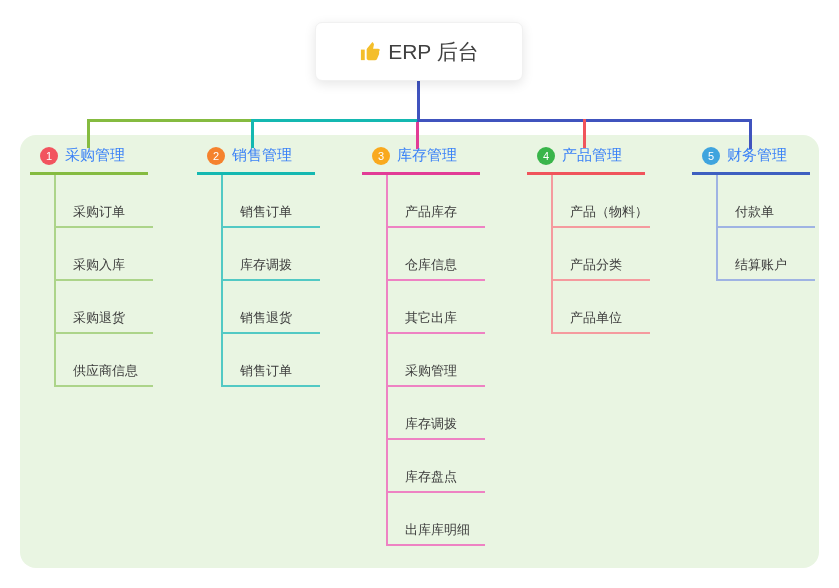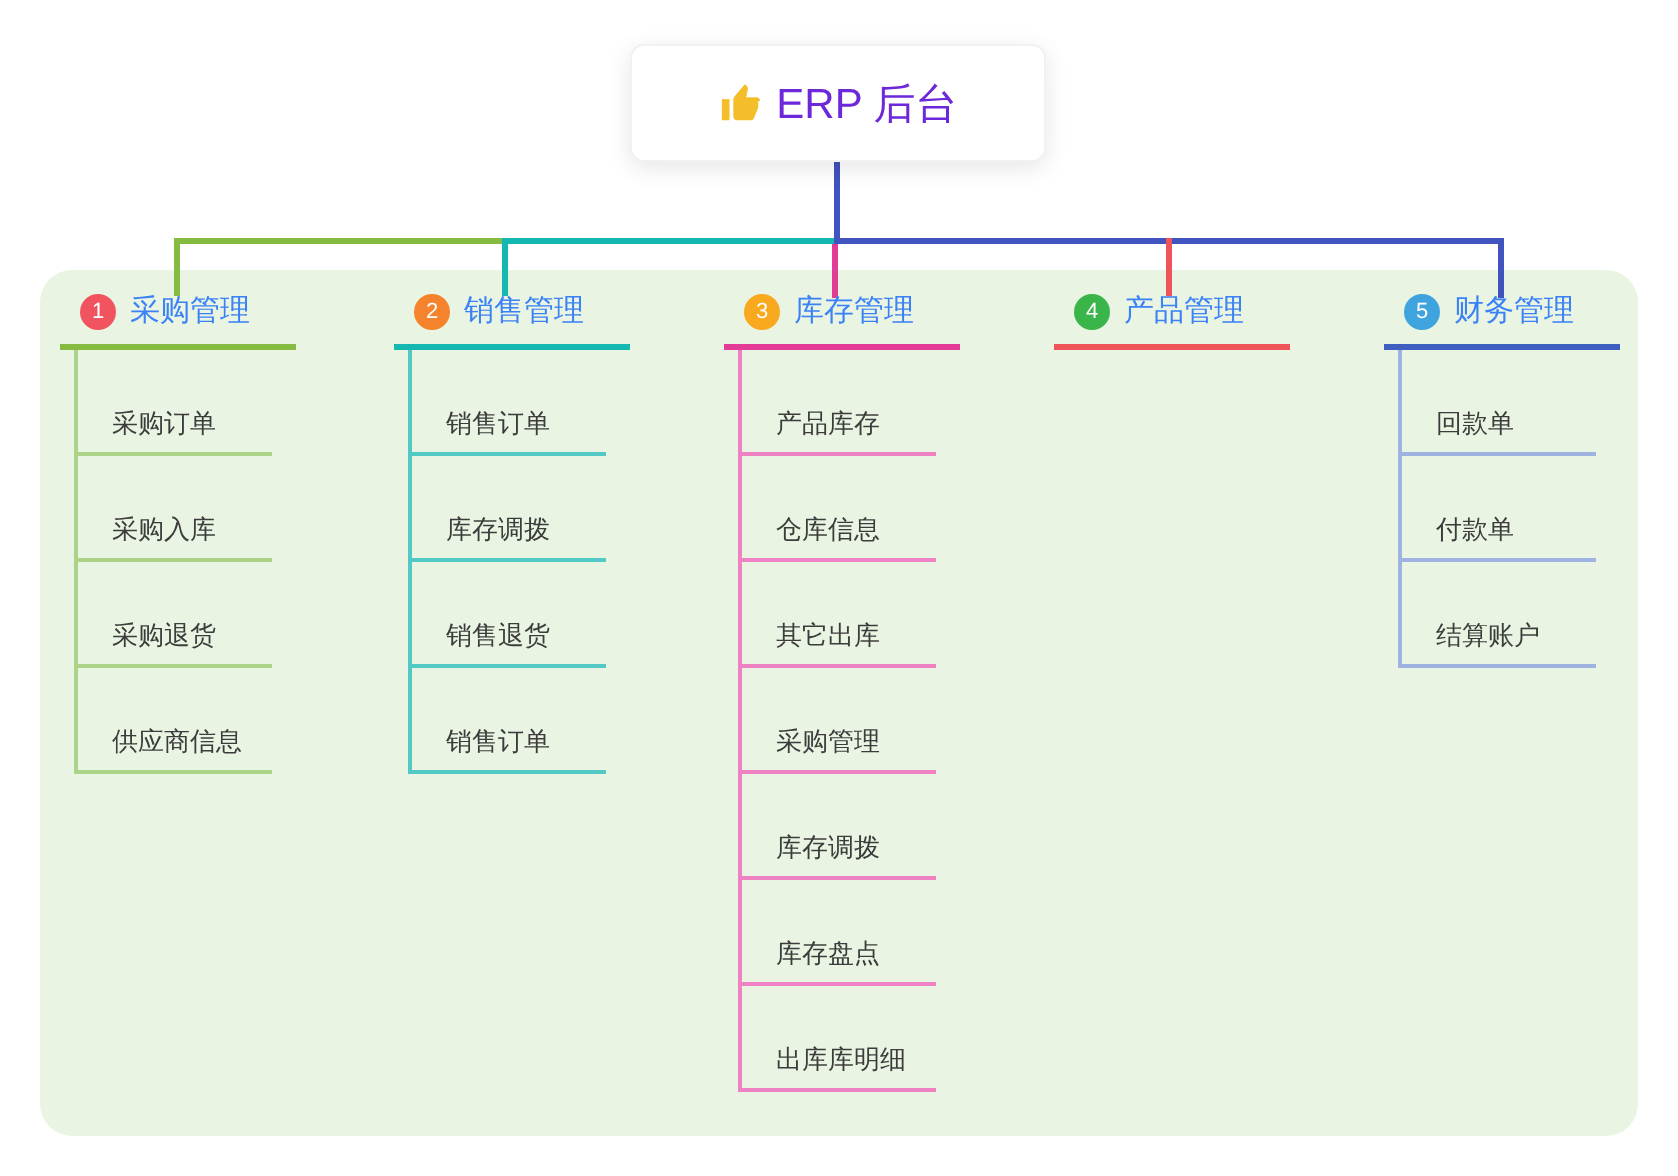--- a/index.html
+++ b/index.html
@@ -17,7 +17,7 @@
     background:#fff; border:1px solid #f1f1f1; border-radius:7px;
     box-shadow:0 3px 12px rgba(0,0,0,0.10);
     display:flex; align-items:center; justify-content:center; gap:6px;
-    font-size:21px; color:#6d28d9; cursor:pointer; z-index:3; }
+    font-size:21px; color:#404040; cursor:pointer; z-index:3; }
   .root-node .ticon { width:23px; height:23px; display:block; }
 
   .branch { position:absolute; top:146px; width:125px; }

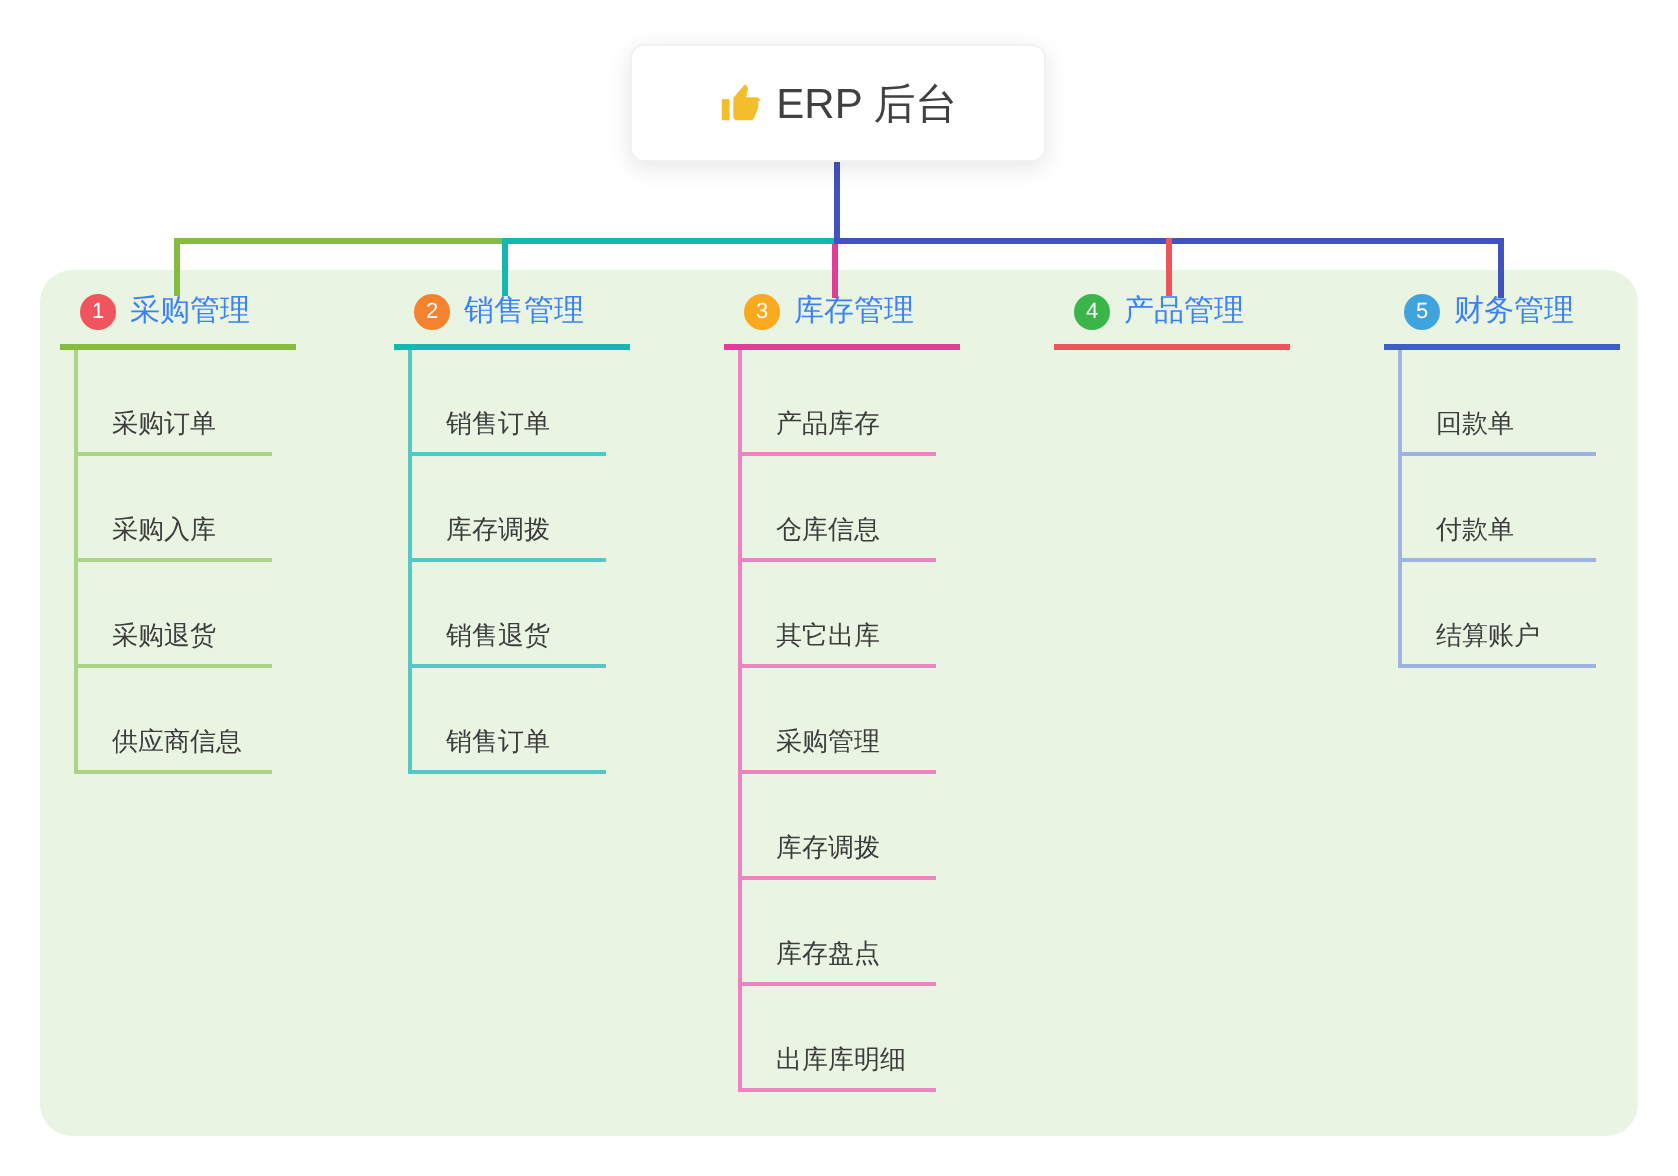--- a/index.html
+++ b/index.html
@@ -26,7 +26,7 @@
   .badge { width:18px; height:18px; border-radius:50%; background:var(--badge);
     color:#fff; font-size:11px; line-height:18px; text-align:center; flex:0 0 18px; }
   .btitle { font-size:15px; color:#3b82f6; white-space:nowrap; }
-  .items { margin-left:7px; border-left:2px solid var(--light); }
+  .items { margin-left:24px; border-left:2px solid var(--light); }
   .item { width:97px; height:53px; border-bottom:2px solid var(--light);
     display:flex; align-items:flex-end; padding:0 0 5px 17px;
     font-size:13px; color:#3c3c3c; white-space:nowrap; cursor:pointer; }

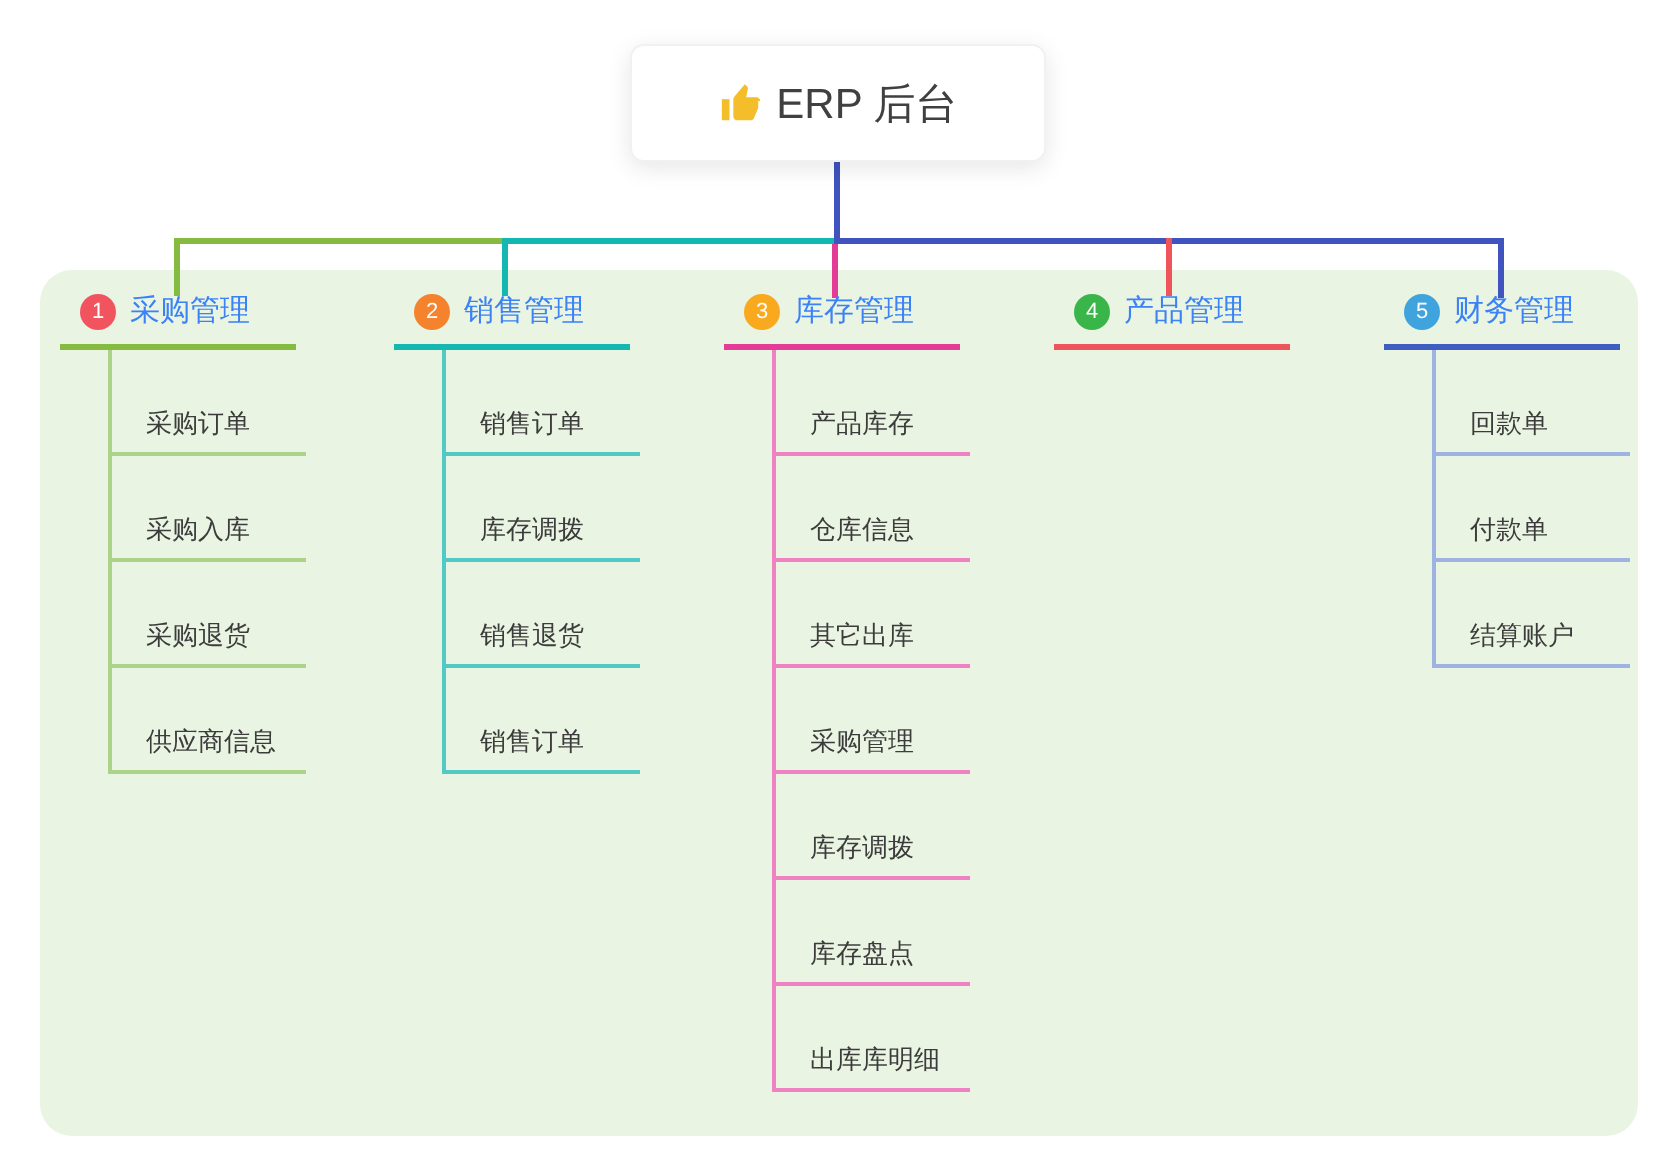--- a/index.html
+++ b/index.html
@@ -103,6 +103,11 @@
       <span class="badge">4</span>
       <span class="btitle">产品管理</span>
     </div>
+    <div class="items">
+      <div class="item">产品（物料）</div>
+      <div class="item">产品分类</div>
+      <div class="item">产品单位</div>
+    </div>
   </div>
 
   <div class="branch" style="left: 692px; --main: #3E5FC0; --light: #9FB3E3; --badge: #3FA4DE;">

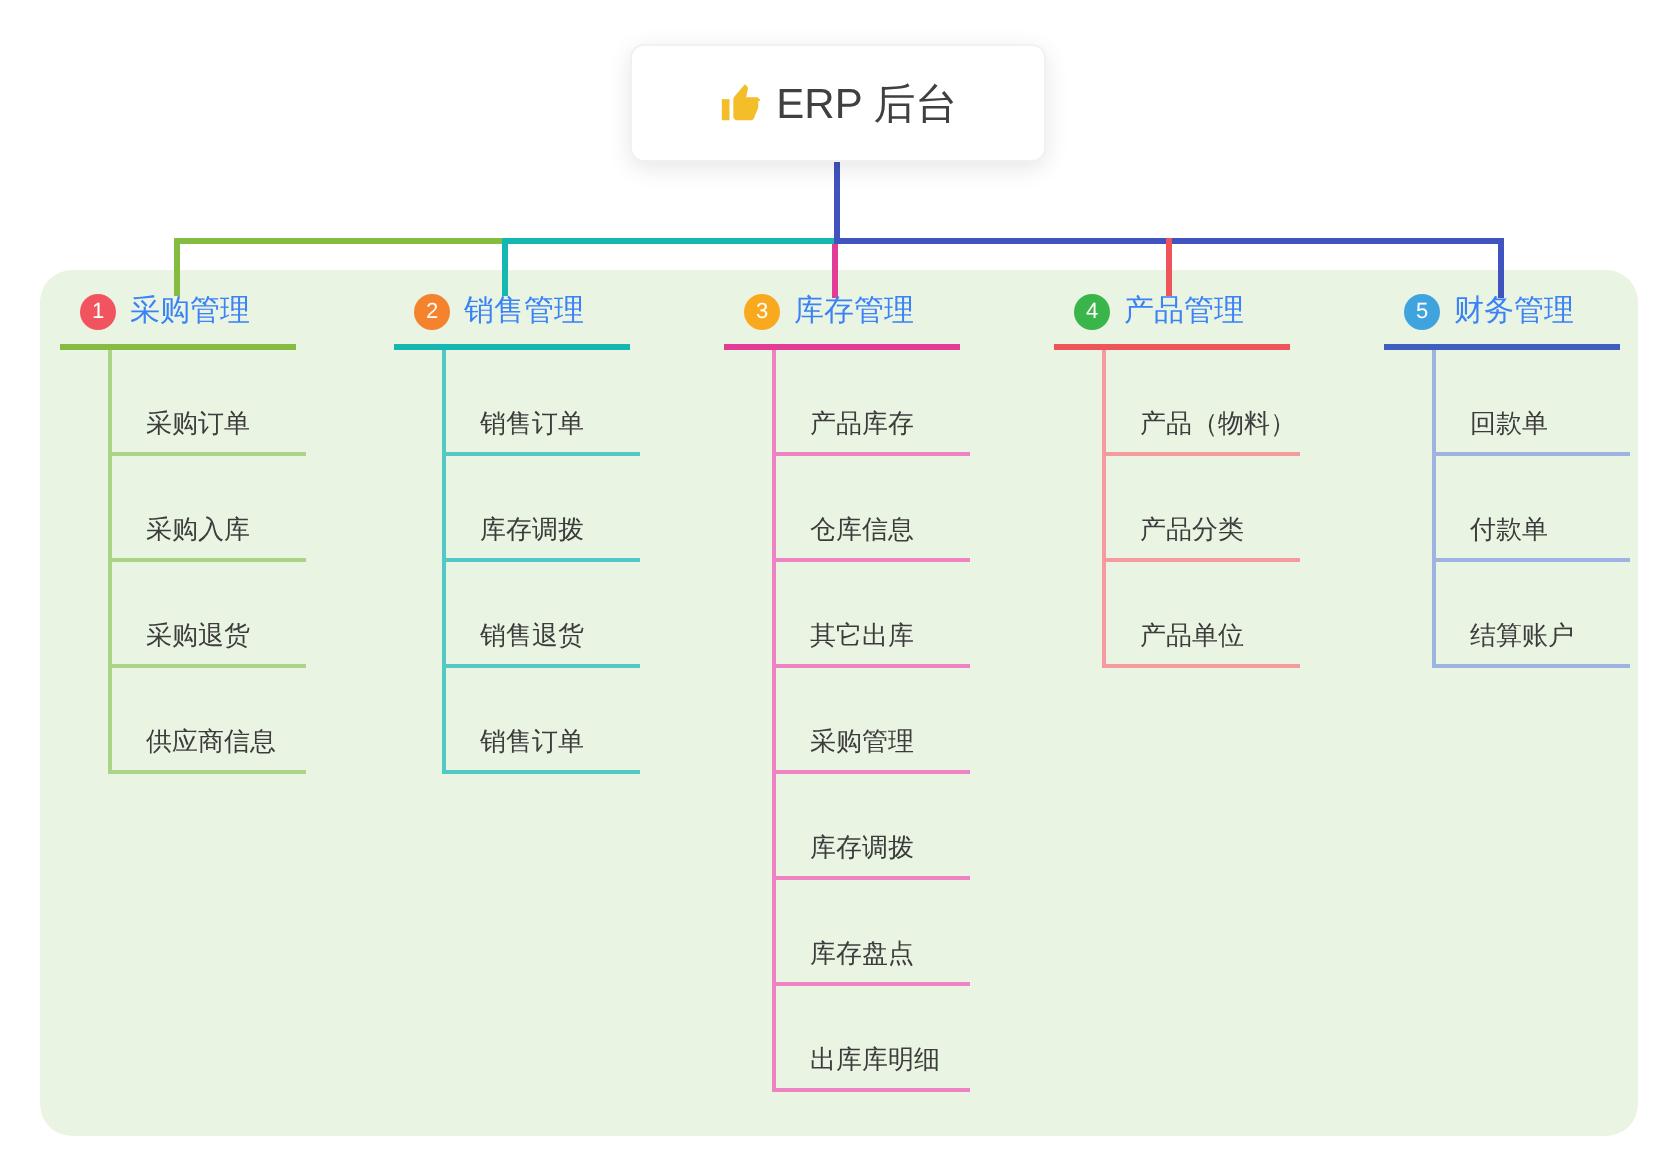--- a/index.html
+++ b/index.html
@@ -116,7 +116,6 @@
       <span class="btitle">财务管理</span>
     </div>
     <div class="items">
-      <div class="item">回款单</div>
       <div class="item">付款单</div>
       <div class="item">结算账户</div>
     </div>

